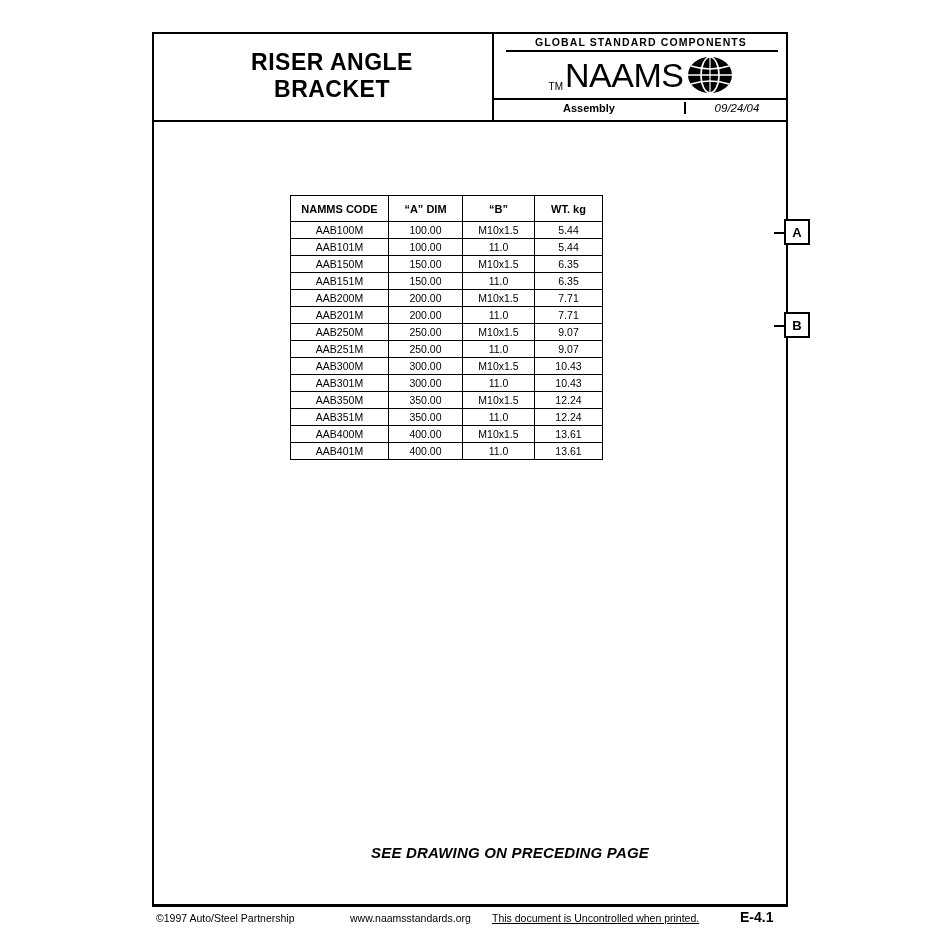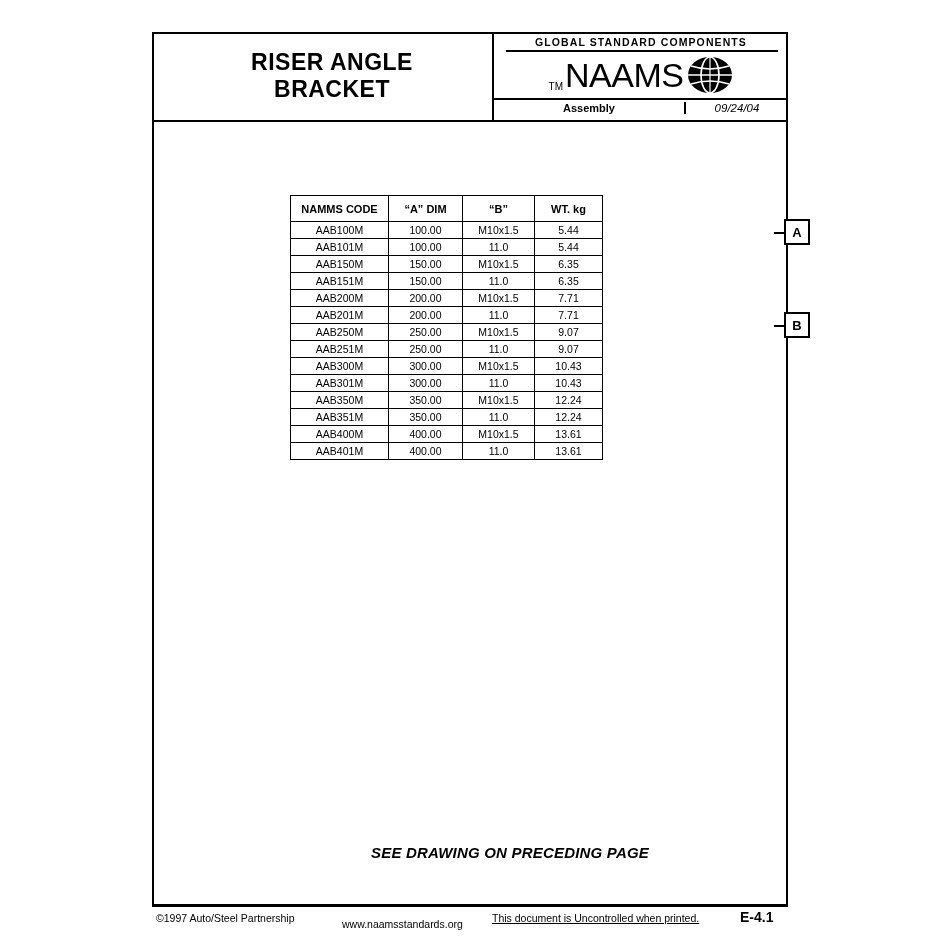--- a/index.html
+++ b/index.html
@@ -241,7 +241,7 @@
     font-size: 10.5px;
   }
   #footer-copyright { left: 4px; }
-  #footer-url       { left: 190px; margin-top: 6px; }
+  #footer-url       { left: 198px; }
   #footer-notice    { left: 340px; text-decoration: underline; }
   #footer-page {
     left: 588px;

